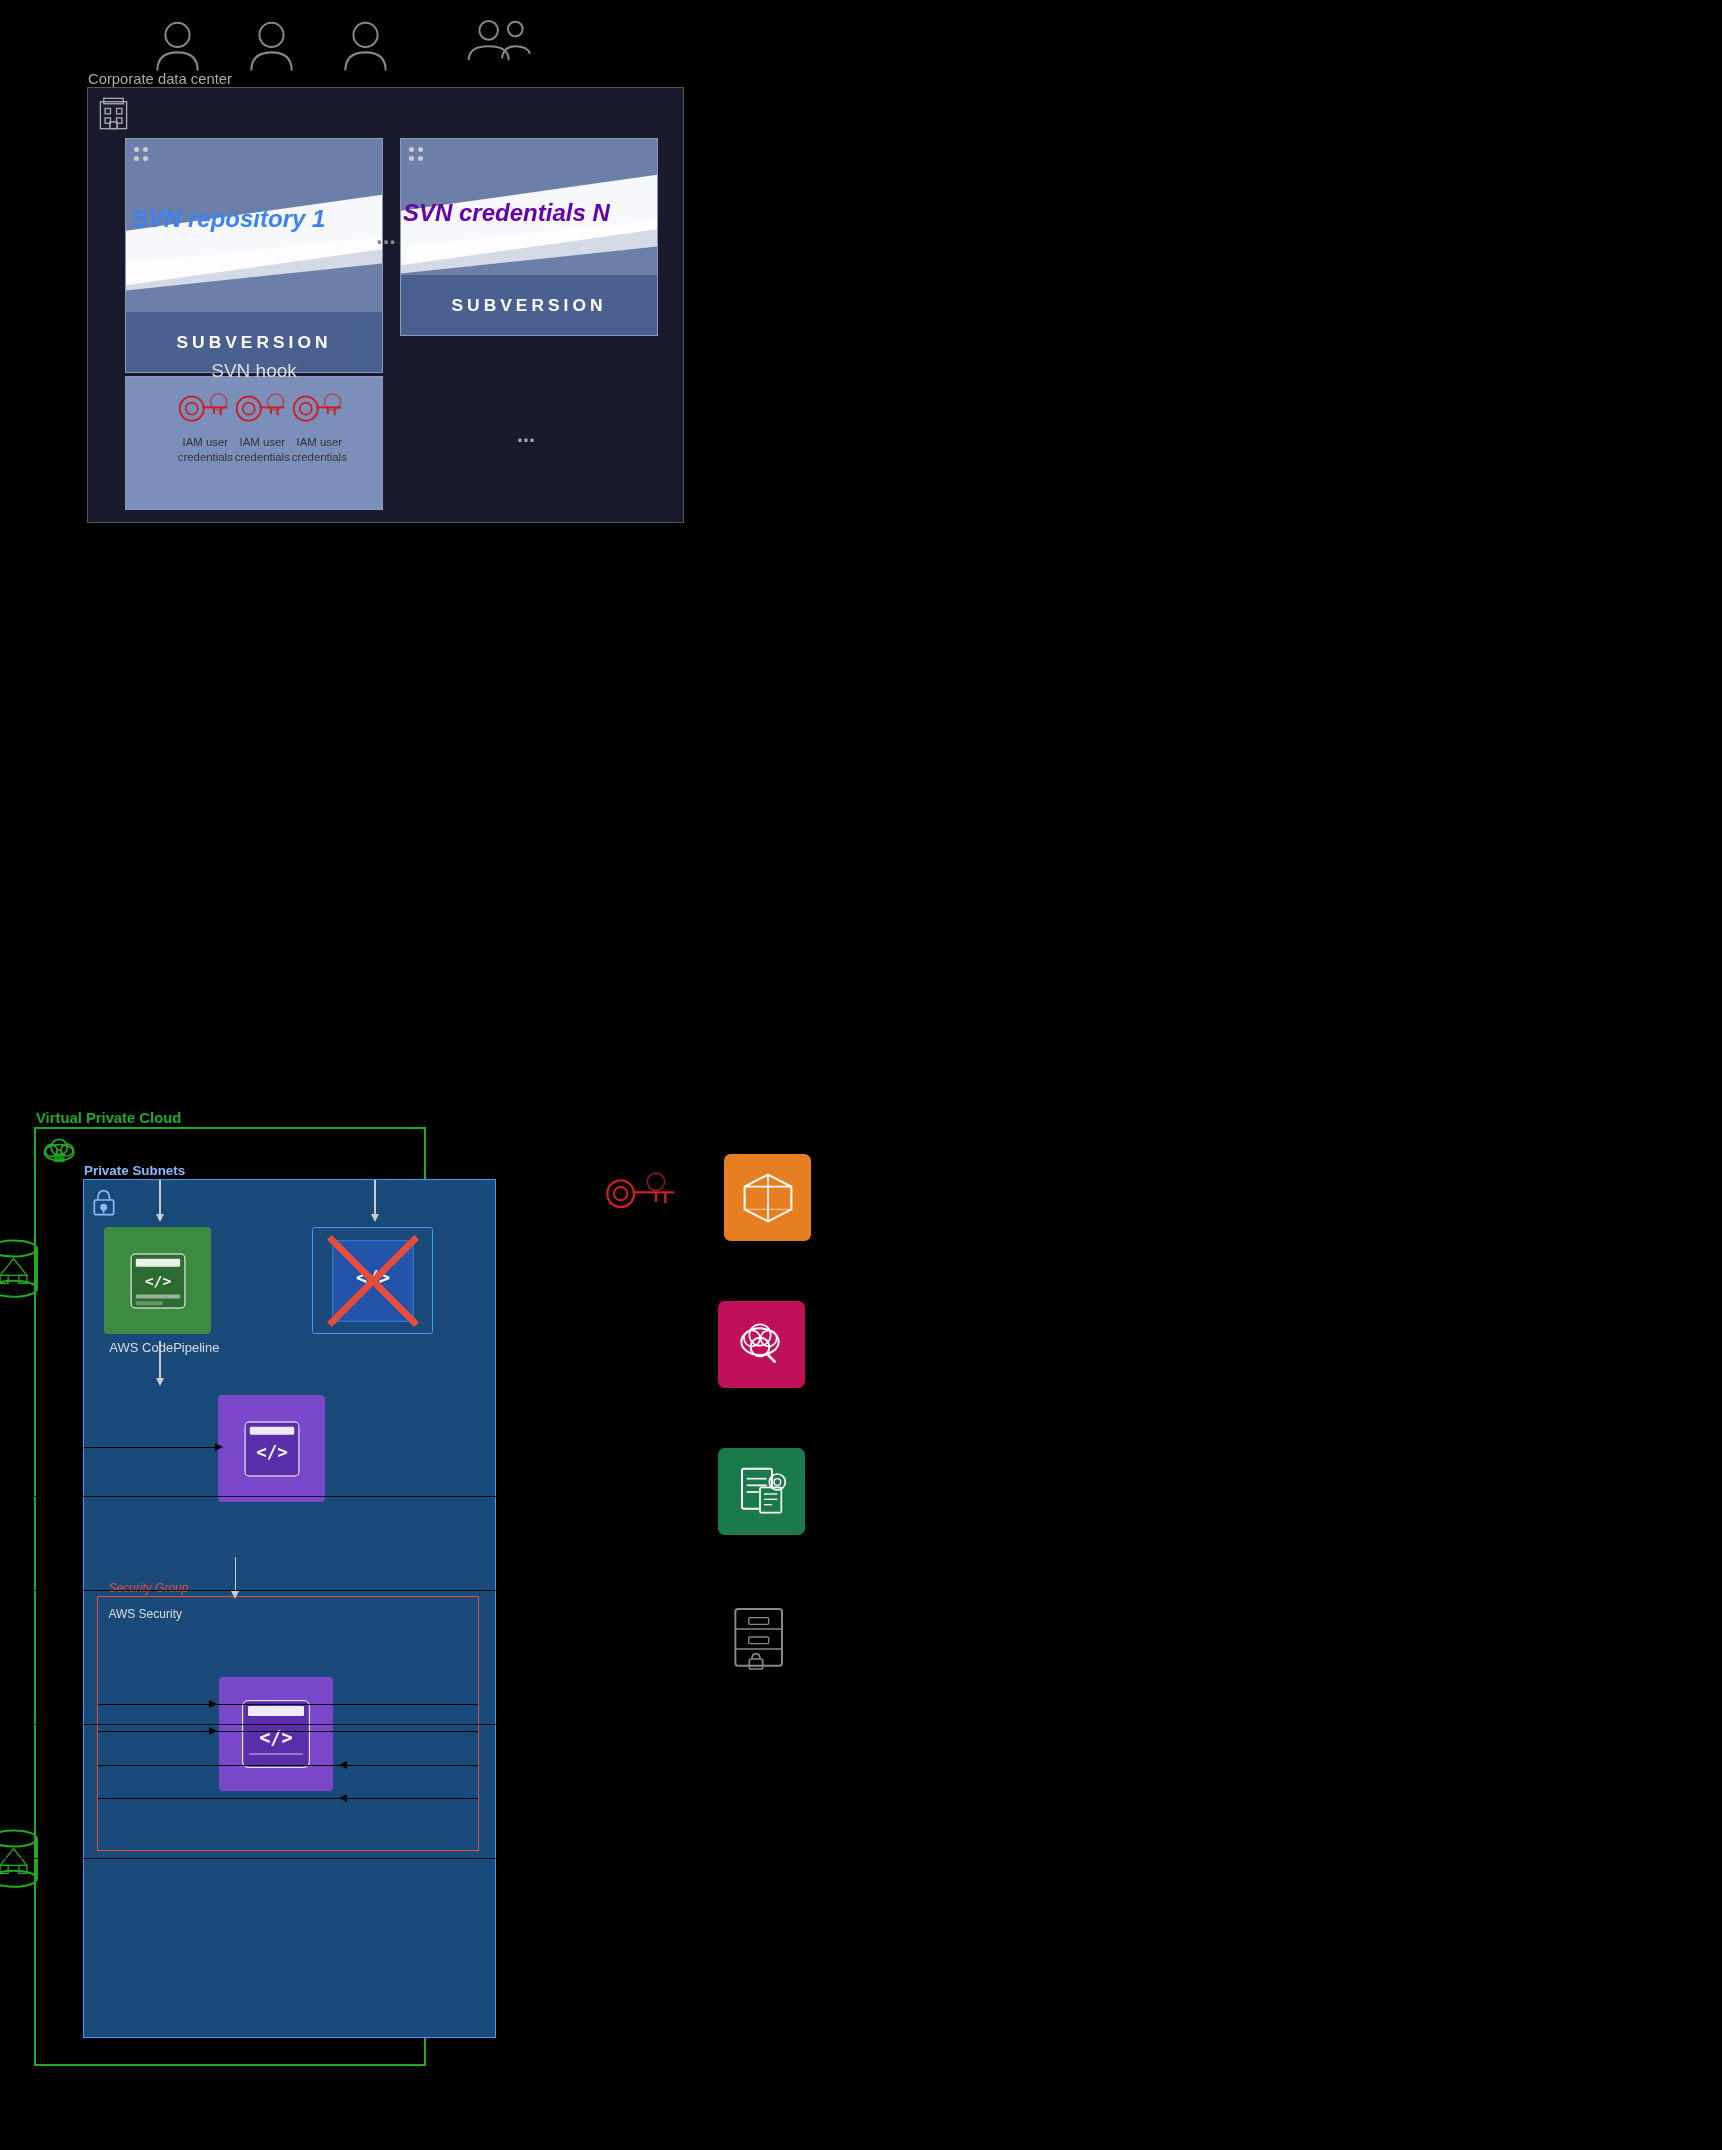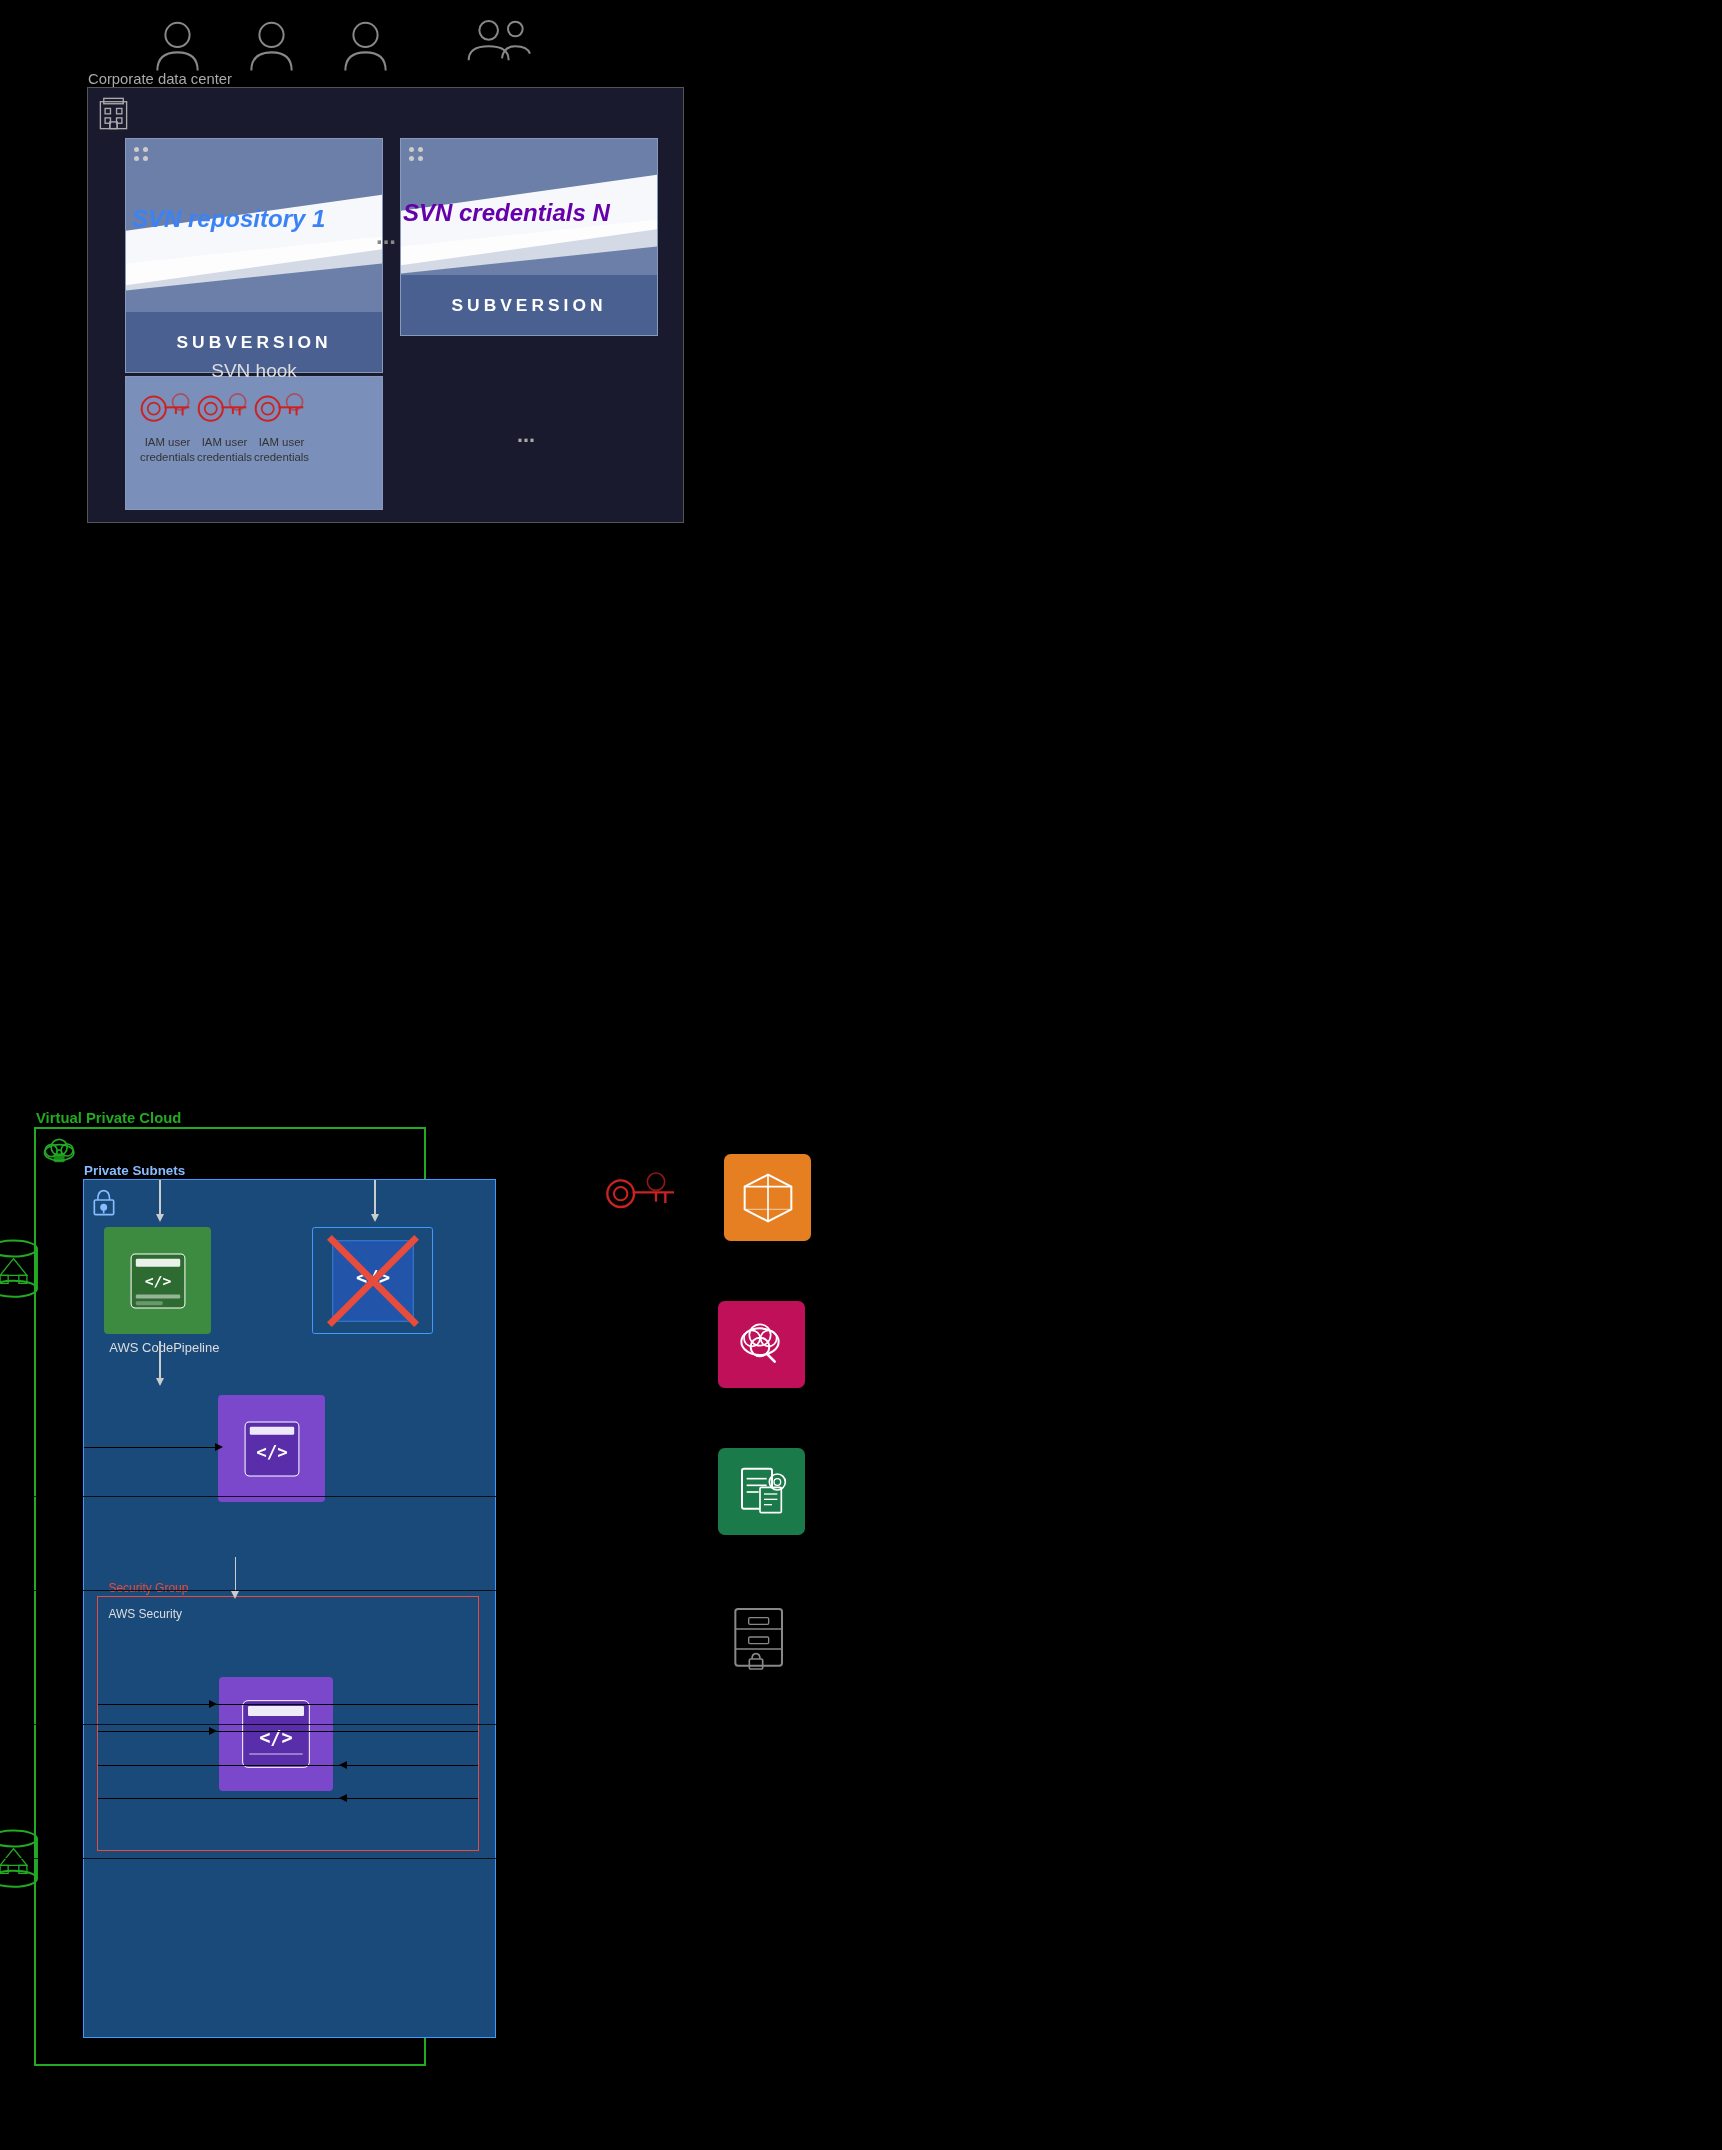--- a/index.html
+++ b/index.html
@@ -123,7 +123,7 @@
     <div style="position:absolute; top:288px; left:37px; width:258px; height:134px; background:#7a8fba; border:0.7px solid #8899bb; position:relative;">
       <div style="position:absolute; top:-17.4px; left:50%; transform:translateX(-50%); color:#ddd; font-size:19px; white-space:nowrap;">SVN hook</div>
 
-      <div style="position:absolute; top:10px; left:13px; right:3.4px; display:flex; justify-content:flex-start; align-items:flex-start;">
+      <div style="position:absolute; top:10px; left:20px; right:3.4px; display:flex; justify-content:center; align-items:flex-start;">
 
         <div style="display:flex; flex-direction:column; align-items:center; gap:4px;">
           <svg width="57" height="44" viewBox="0 0 85 65">

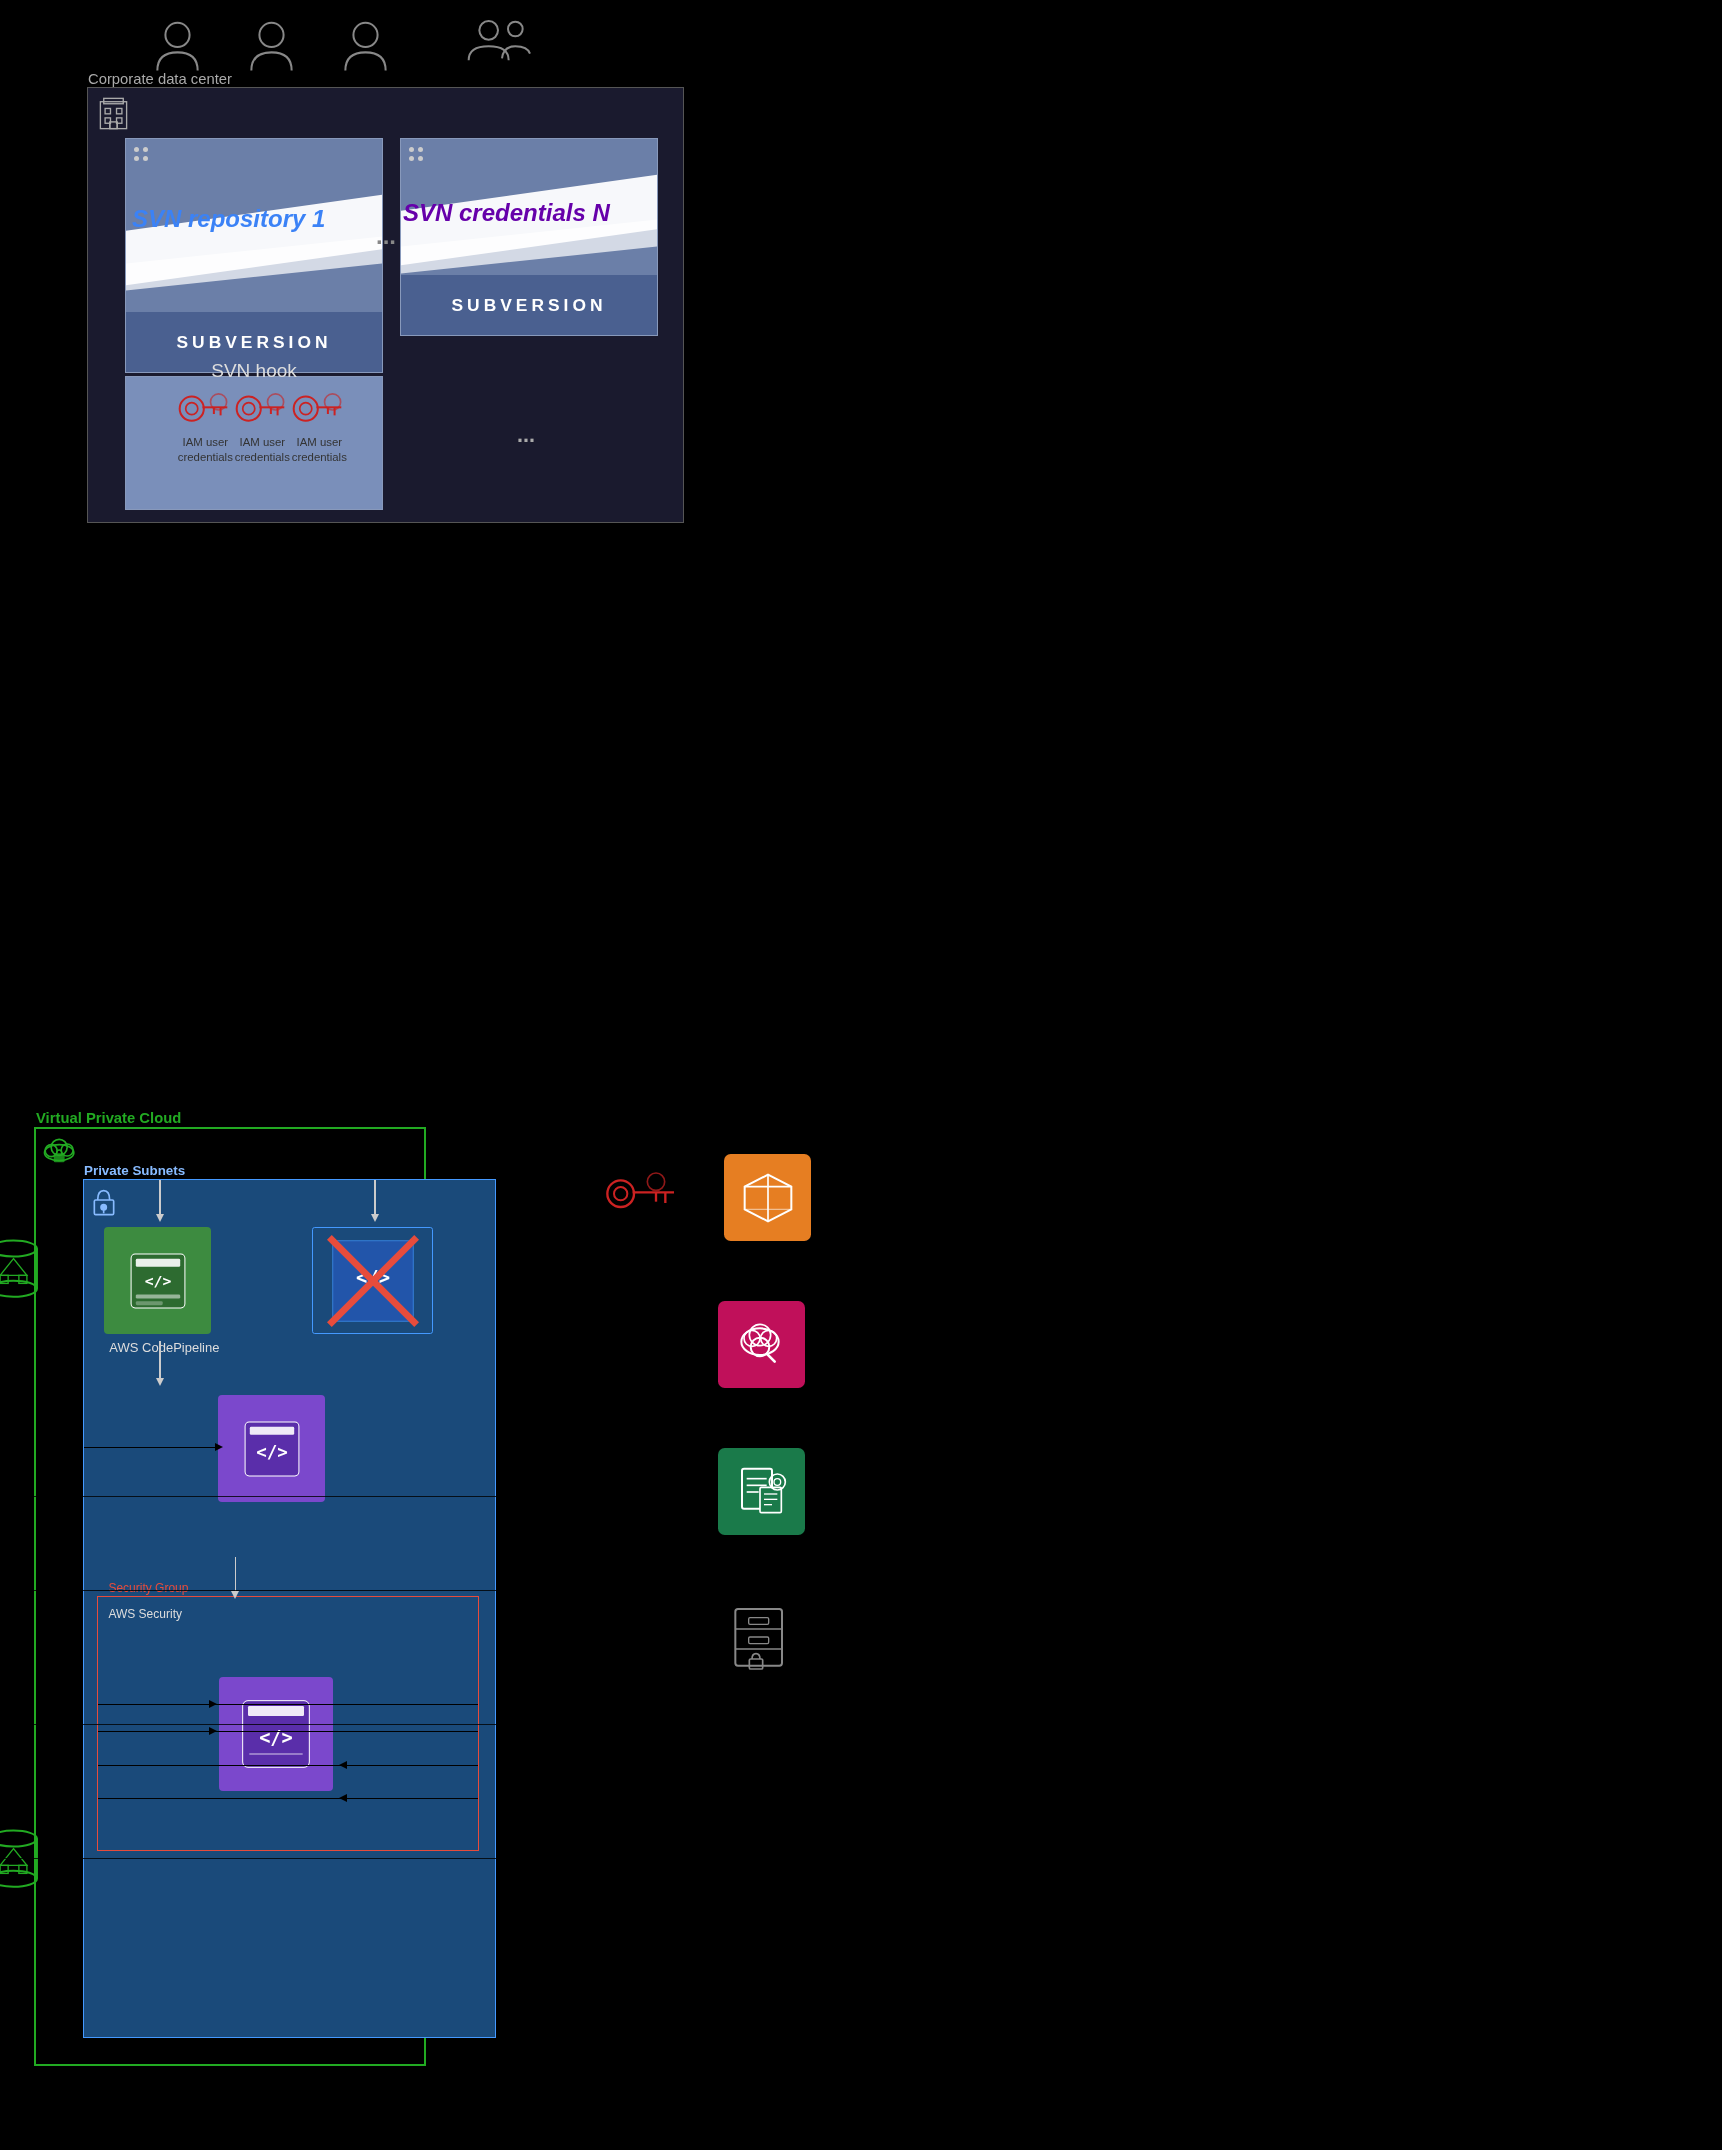--- a/index.html
+++ b/index.html
@@ -252,7 +252,7 @@
       <div style="position:absolute; top:263px; left:131px; width:0;height:0;border-top:4.7px solid transparent;border-bottom:4.7px solid transparent;border-left:8px solid #000;"></div>
 
       <div style="position:absolute; top:416px; left:13.4px; width:382px; height:255px; border:1.3px solid #e74c3c; background:transparent;">
-        <div style="position:absolute; top:-16px; left:10px; color:#e74c3c; font-size:12px; ">Security Group</div>
+        <div style="position:absolute; top:-16px; left:10px; color:#e74c3c; font-size:12px; font-style:italic;">Security Group</div>
         <div style="position:absolute; top:10px; left:10px; color:#ddd; font-size:12px;">AWS Security</div>
 
         <div style="position:absolute; top:-40px; left:133px; display:flex; flex-direction:column; align-items:center;">

